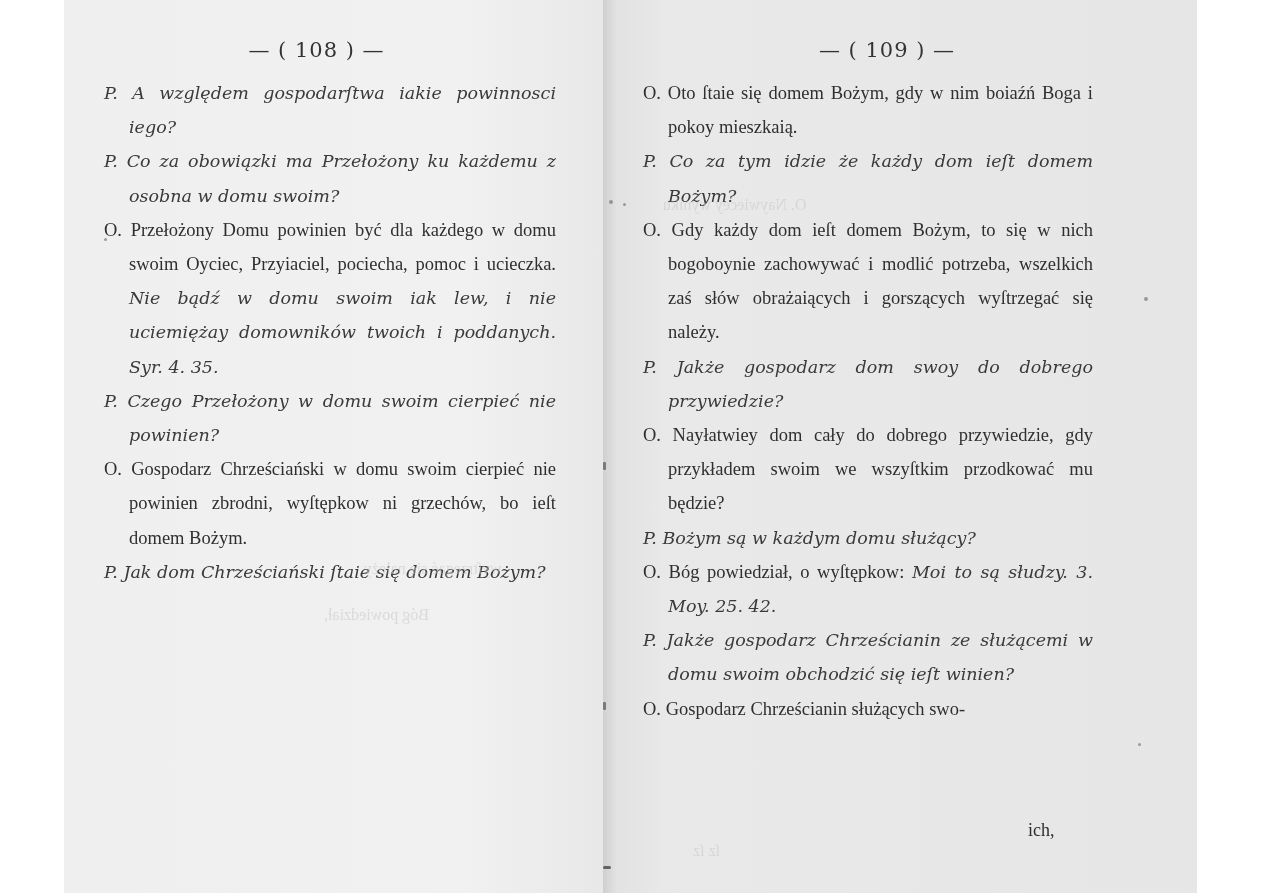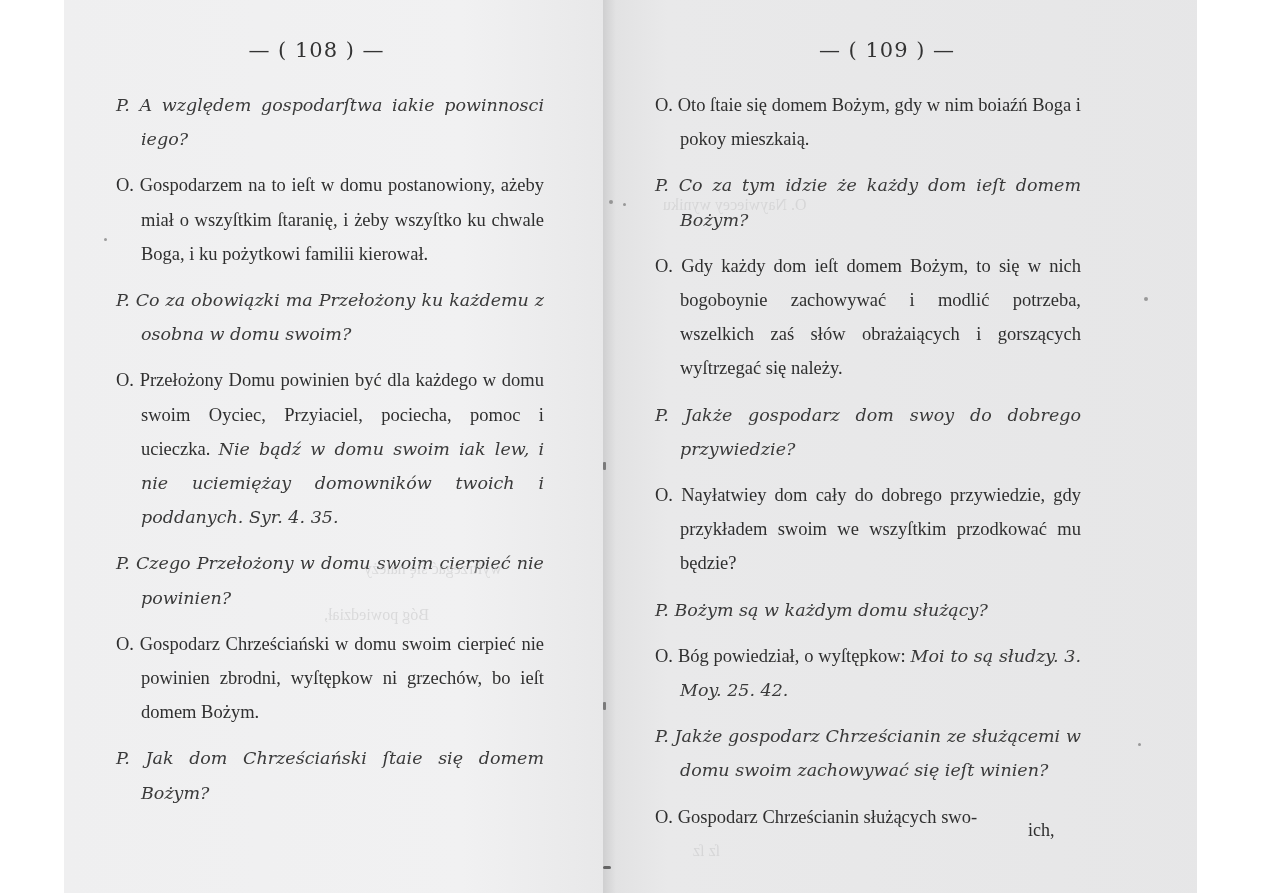--- a/index.html
+++ b/index.html
@@ -69,7 +69,7 @@
       text-align-last: left;
       padding-left: 25px;
       text-indent: -25px;
-      margin: 12px;
+      margin: 0;
     }
     .entry.q {
       font-style: italic;

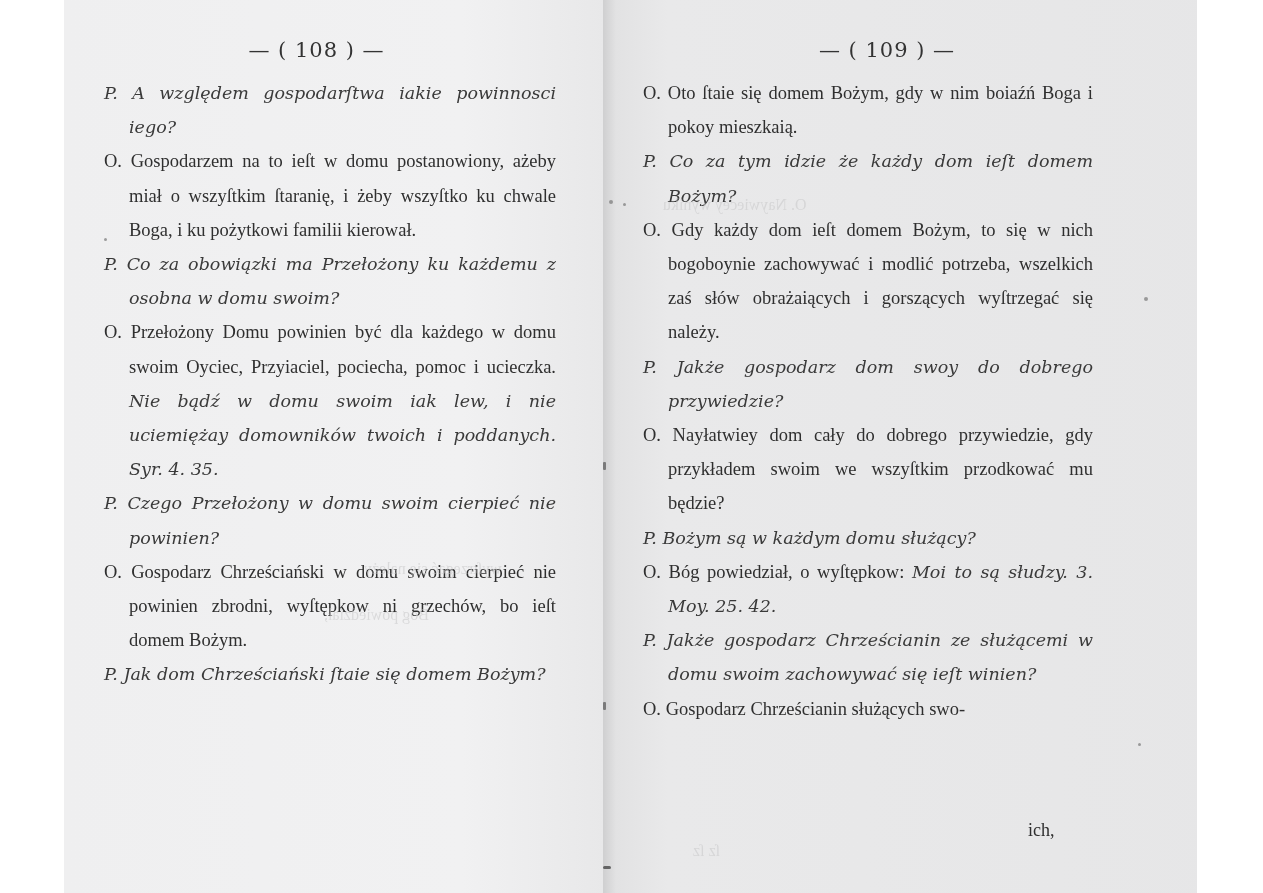--- a/index.html
+++ b/index.html
@@ -117,10 +117,6 @@
         <span>P.</span>
         <span>A względem gospodarſtwa iakie powinnosci iego?</span>
       </p>
-      <p class="entry a">
-        <span>O.</span>
-        <span>Gospodarzem na to ieſt w domu postanowiony, ażeby miał o wszyſtkim ſtaranię, i żeby wszyſtko ku chwale Boga, i ku pożytkowi familii kierował.</span>
-      </p>
       <p class="entry q">
         <span>P.</span>
         <span>Co za obowiązki ma Przełożony ku każdemu z osobna w domu swoim?</span>

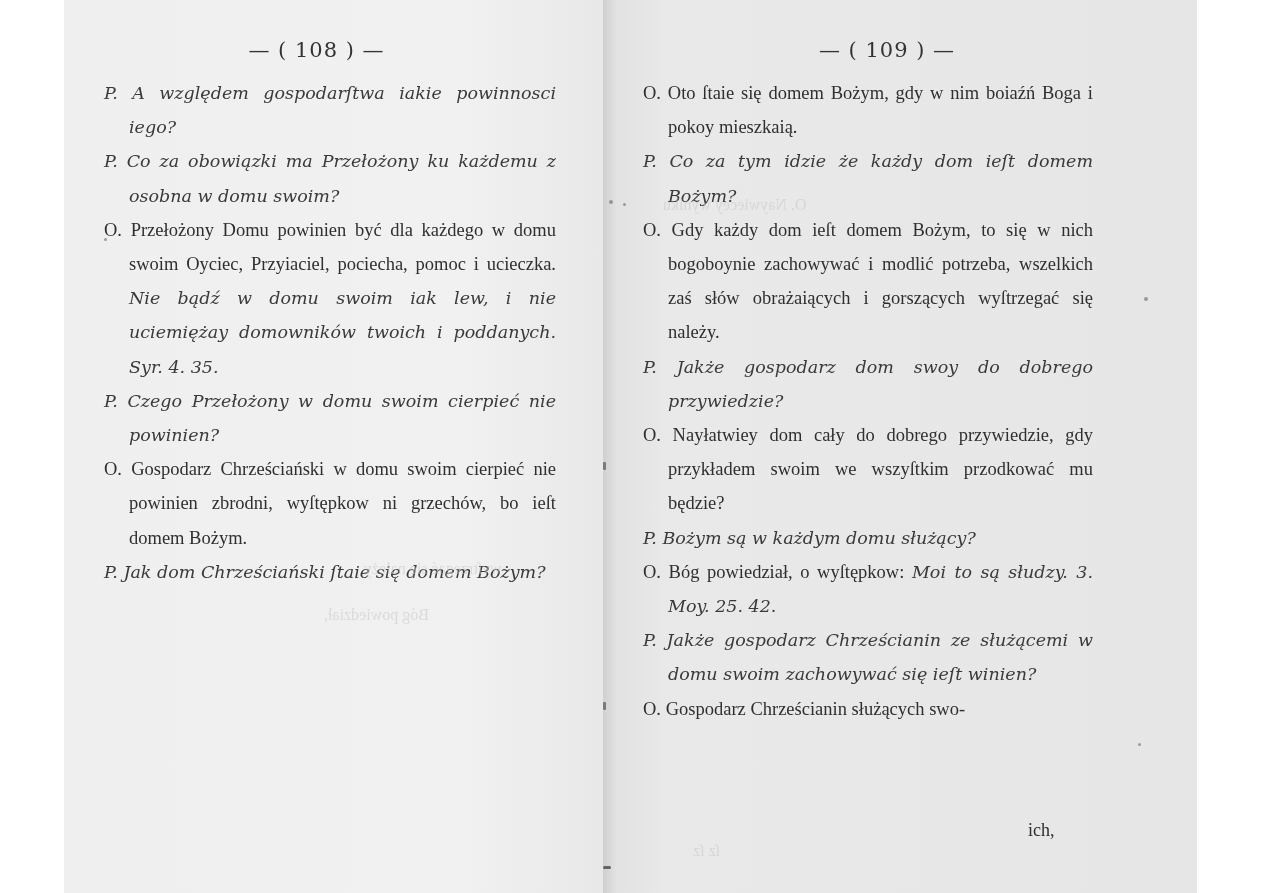--- a/index.html
+++ b/index.html
@@ -183,7 +183,7 @@
       </p>
       <p class="entry q">
         <span>P.</span>
-        <span>Jakże gospodarz Chrześcianin ze służącemi w domu swoim zachowywać się ieſt winien?</span>
+        <span>Jakże gospodarz Chrześcianin ze służącemi w domu swoim obchodzić się ieſt winien?</span>
       </p>
       <p class="entry a">
         <span>O.</span>

